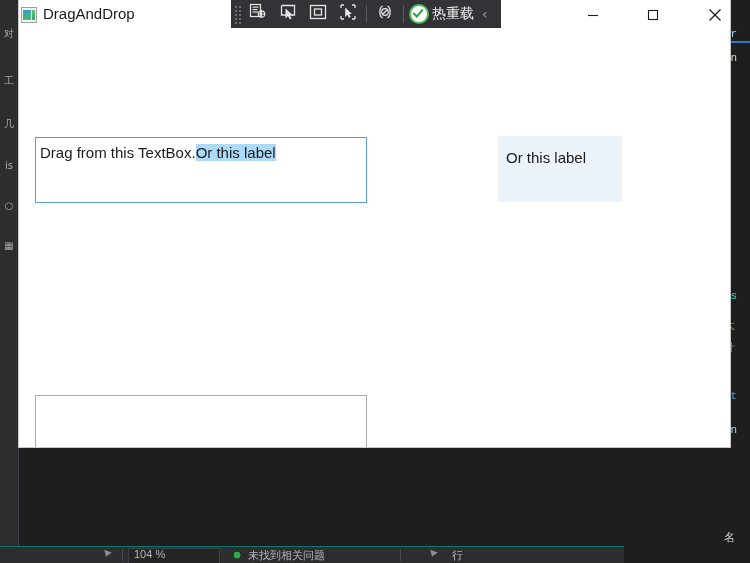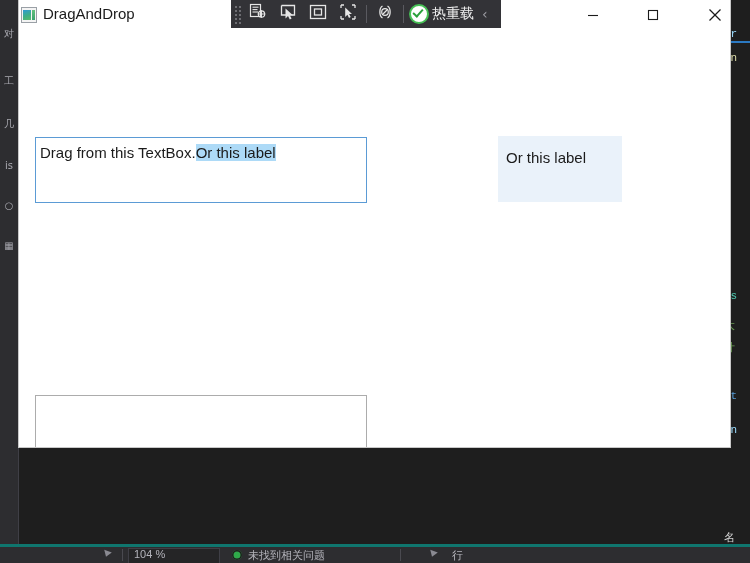--- a/index.html
+++ b/index.html
@@ -70,10 +70,10 @@
     position: absolute;
     left: 0;
     bottom: 0;
-    width: 750px;
+    width: 624px;
     height: 16px;
     background: #2d2d30;
-    border-top: 3px solid #0f766e;
+    border-top: 1px solid #0f766e;
     overflow: hidden;
   }
   .status-cell {

